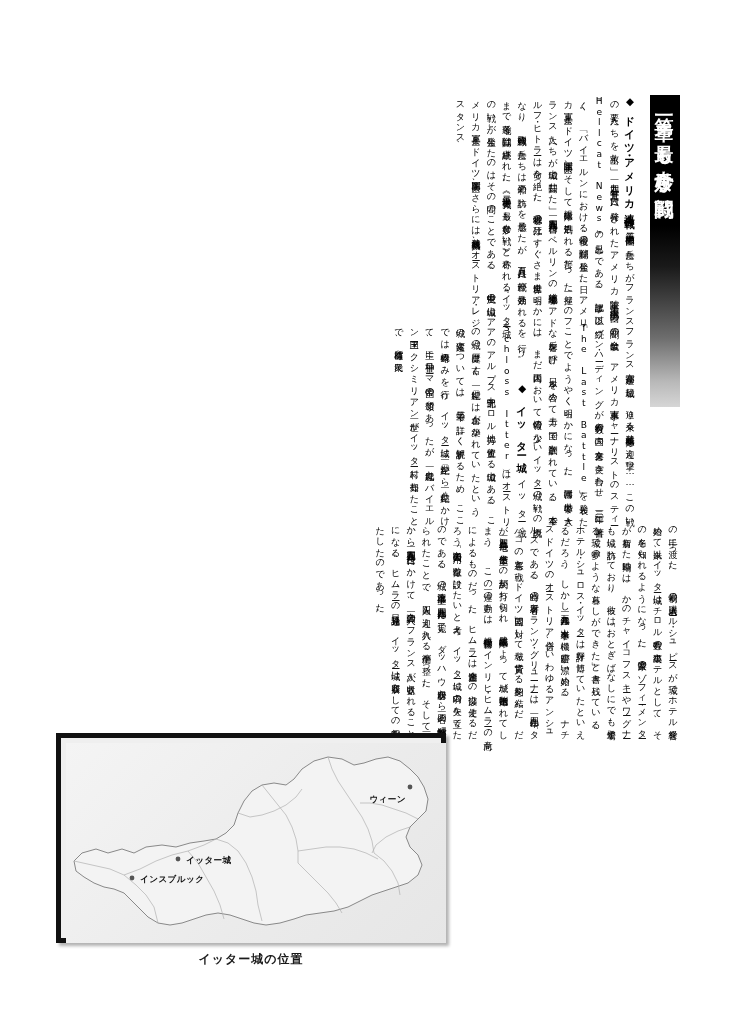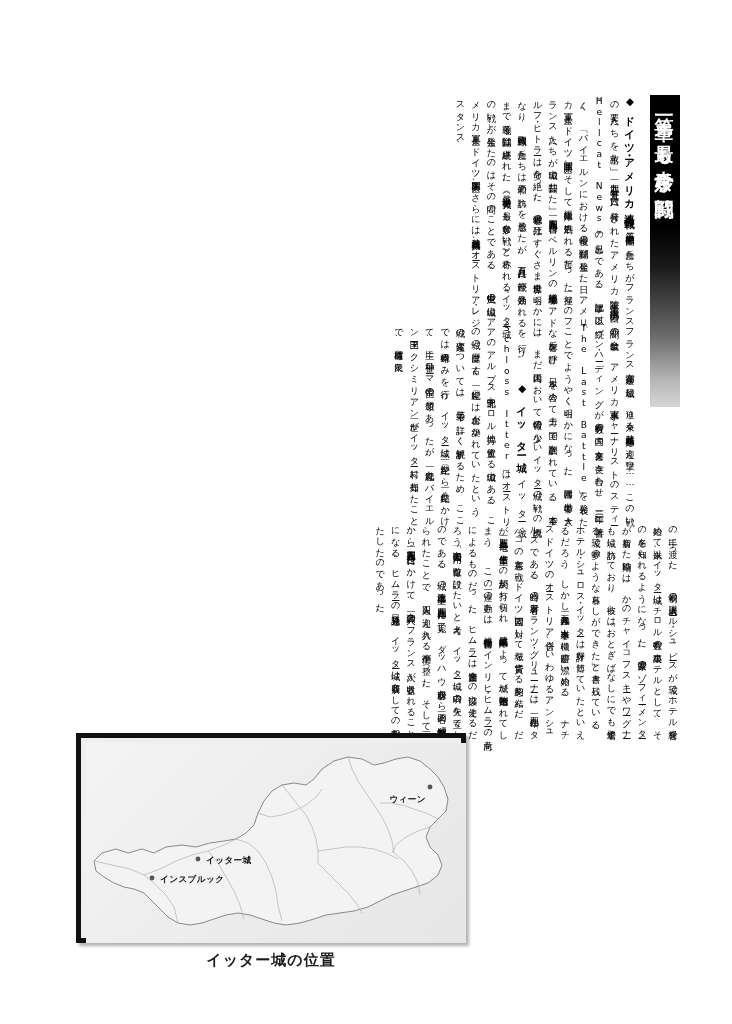--- a/index.html
+++ b/index.html
@@ -114,7 +114,7 @@
   
   .figure {
     position: absolute;
-    left: 76px;
+    left: 56px;
     top: 733px;
     width: 390px;
     height: 210px;

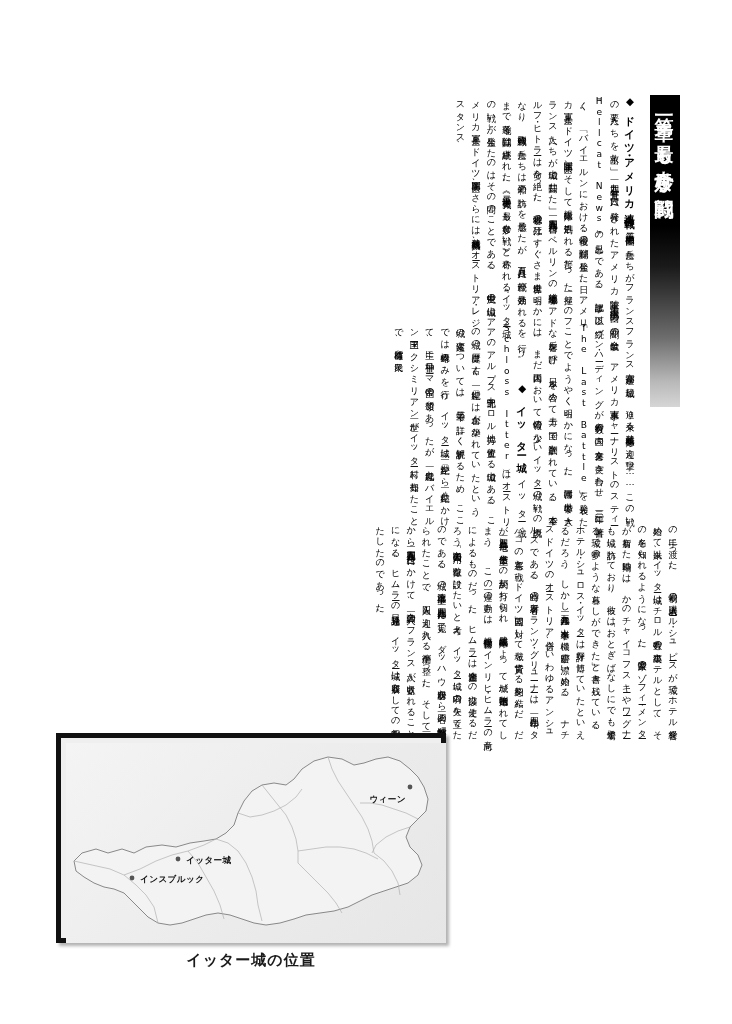--- a/index.html
+++ b/index.html
@@ -144,7 +144,7 @@
     top: 218px;
     width: 390px;
     text-align: center;
-    font-size: 15px;
+    font-size: 12px;
     letter-spacing: 1px;
     font-weight: 700;
     color: #1a1a1a;

